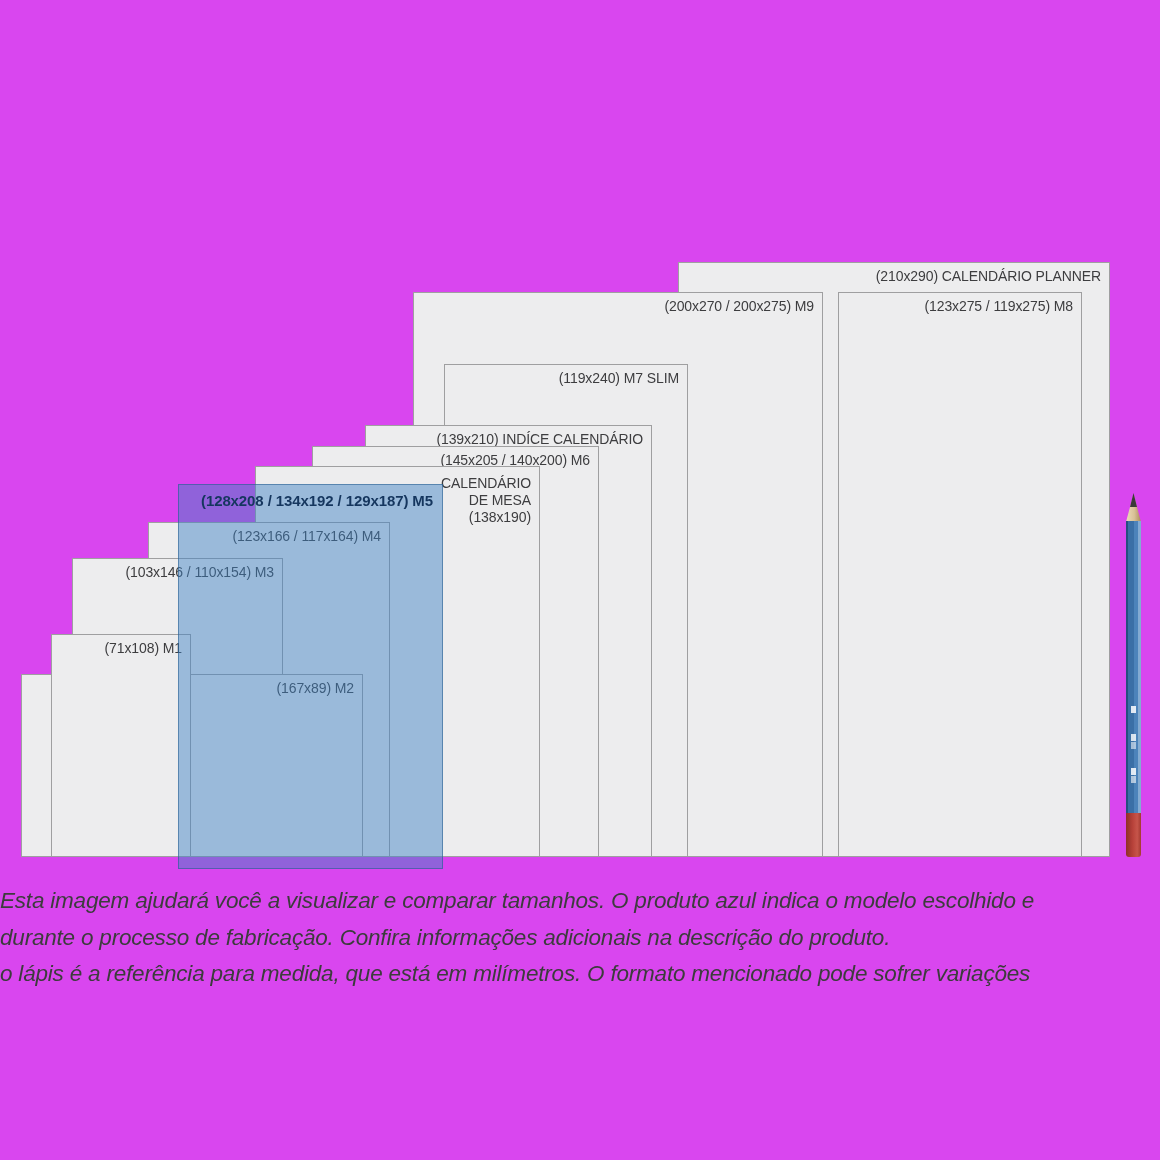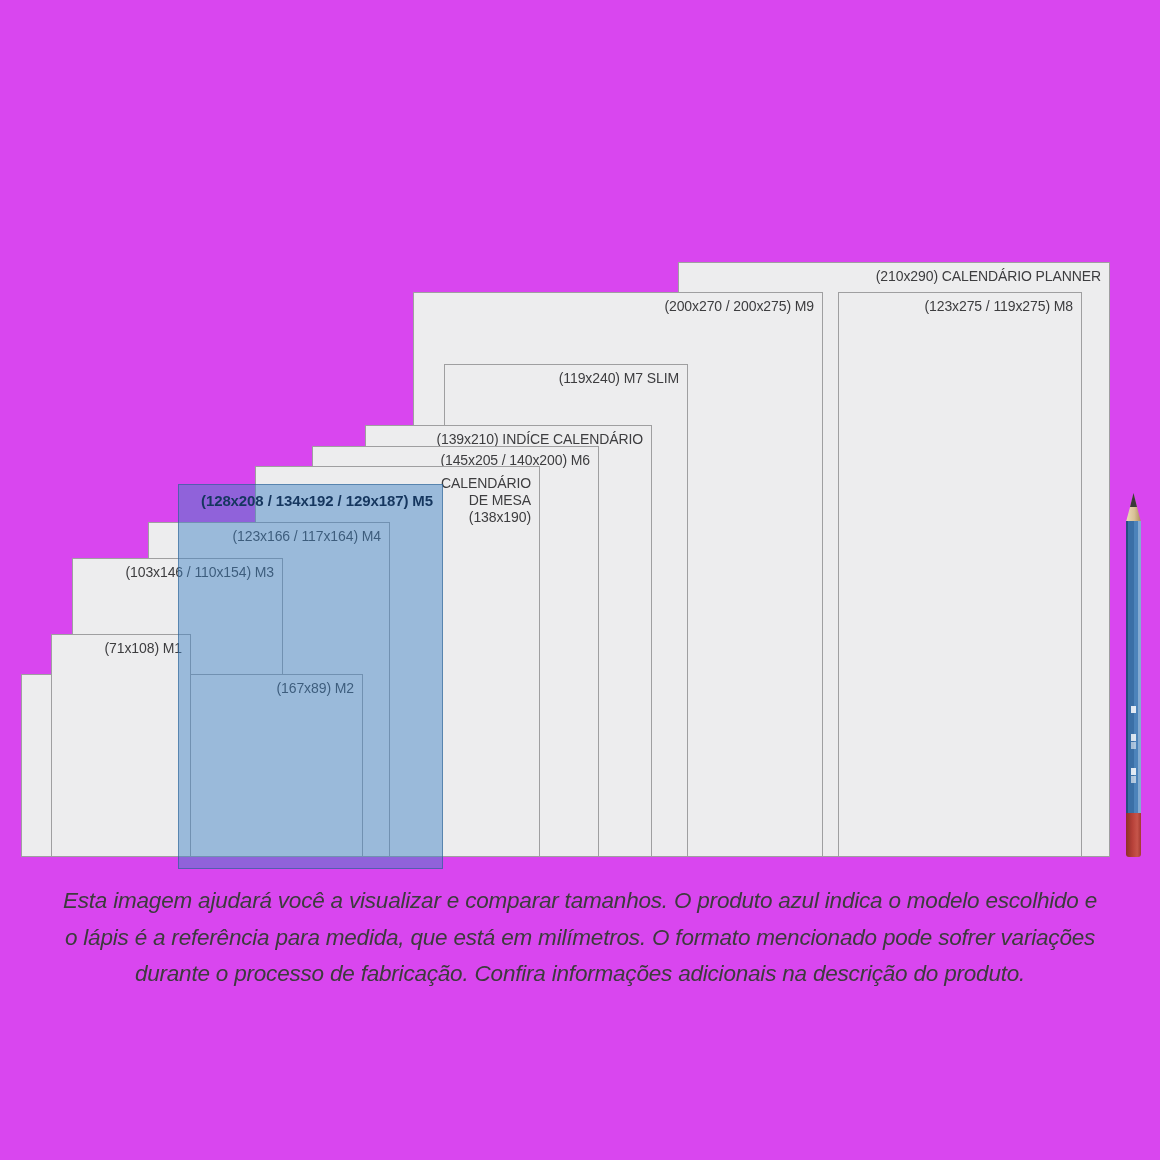--- a/index.html
+++ b/index.html
@@ -57,7 +57,7 @@
   
   .footer{
     position:absolute;left:0;top:883px;width:1160px;
-    text-align:center;font-style:italic;
+    text-align:left;font-style:italic;
     font-size:22.5px;line-height:36.5px;color:#3c3c3c;
     letter-spacing:-0.2px;
   }

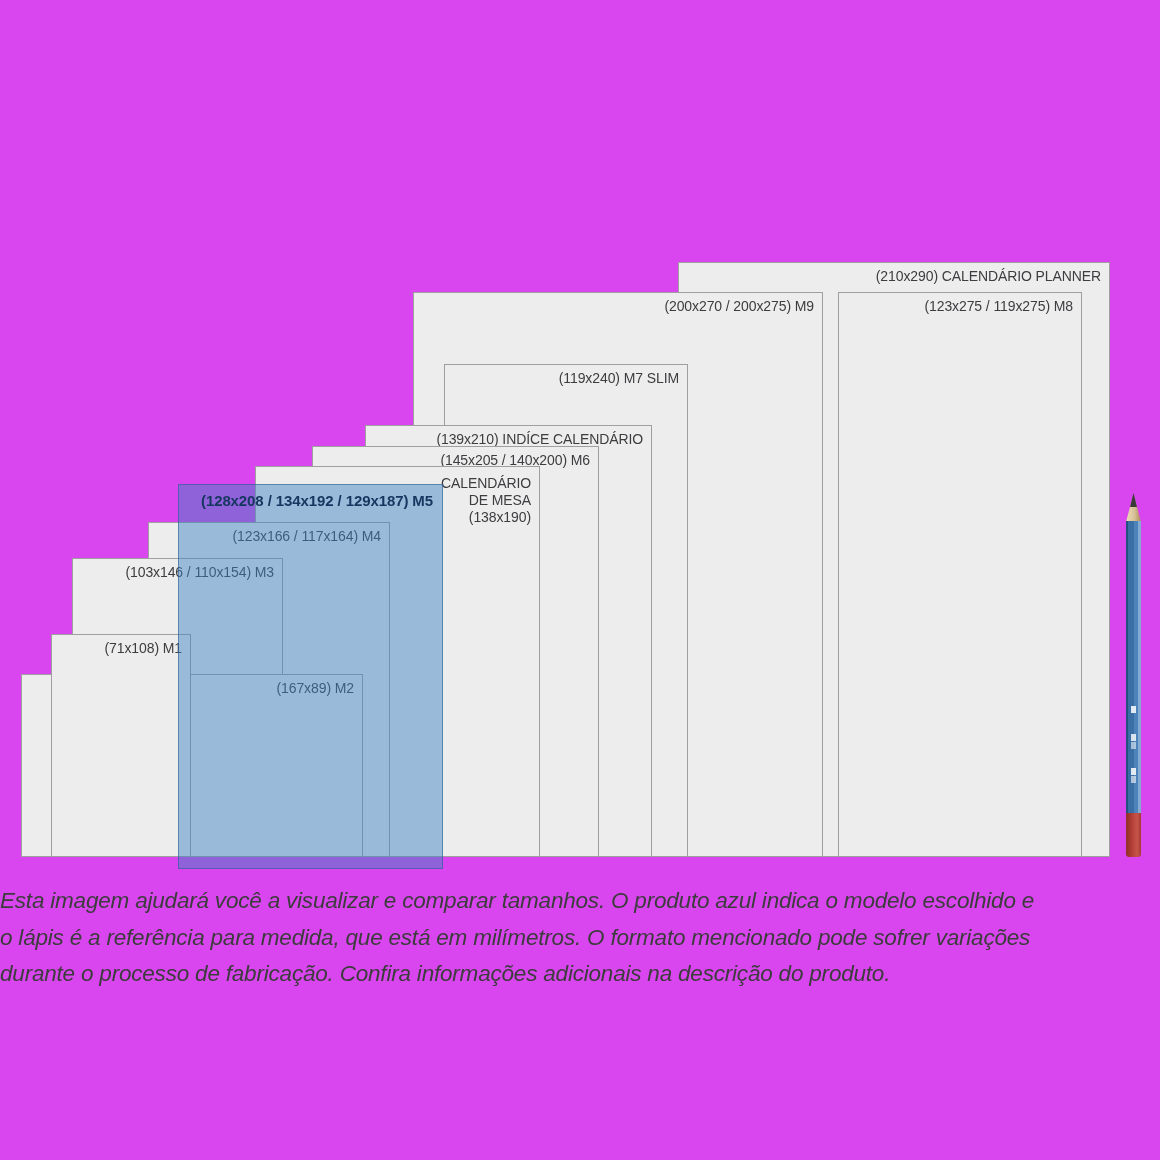--- a/index.html
+++ b/index.html
@@ -129,8 +129,8 @@
 
   <div class="footer">
     <div>Esta imagem ajudará você a visualizar e comparar tamanhos. O produto azul indica o modelo escolhido e</div>
+    <div>durante o processo de fabricação. Confira informações adicionais na descrição do produto.</div>
     <div>o lápis é a referência para medida, que está em milímetros. O formato mencionado pode sofrer variações</div>
-    <div>durante o processo de fabricação. Confira informações adicionais na descrição do produto.</div>
   </div>
 
 </div>

